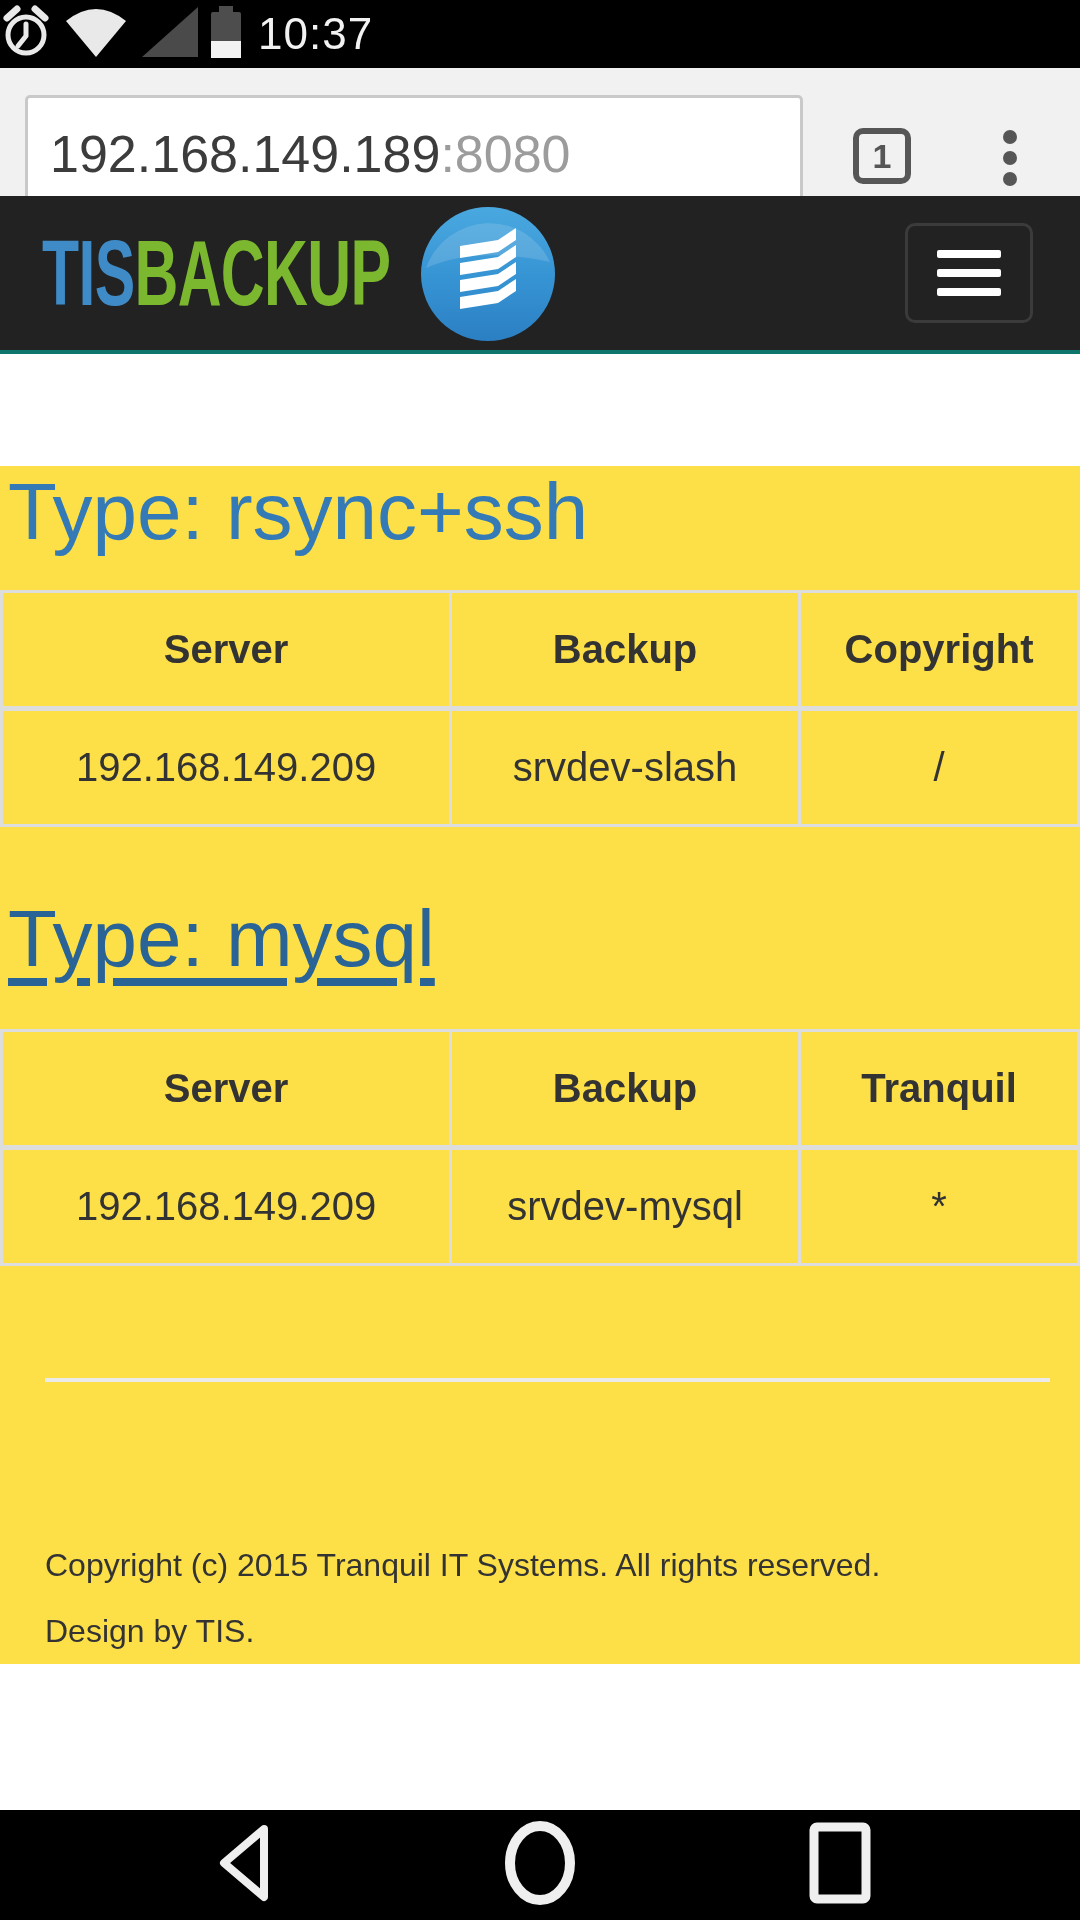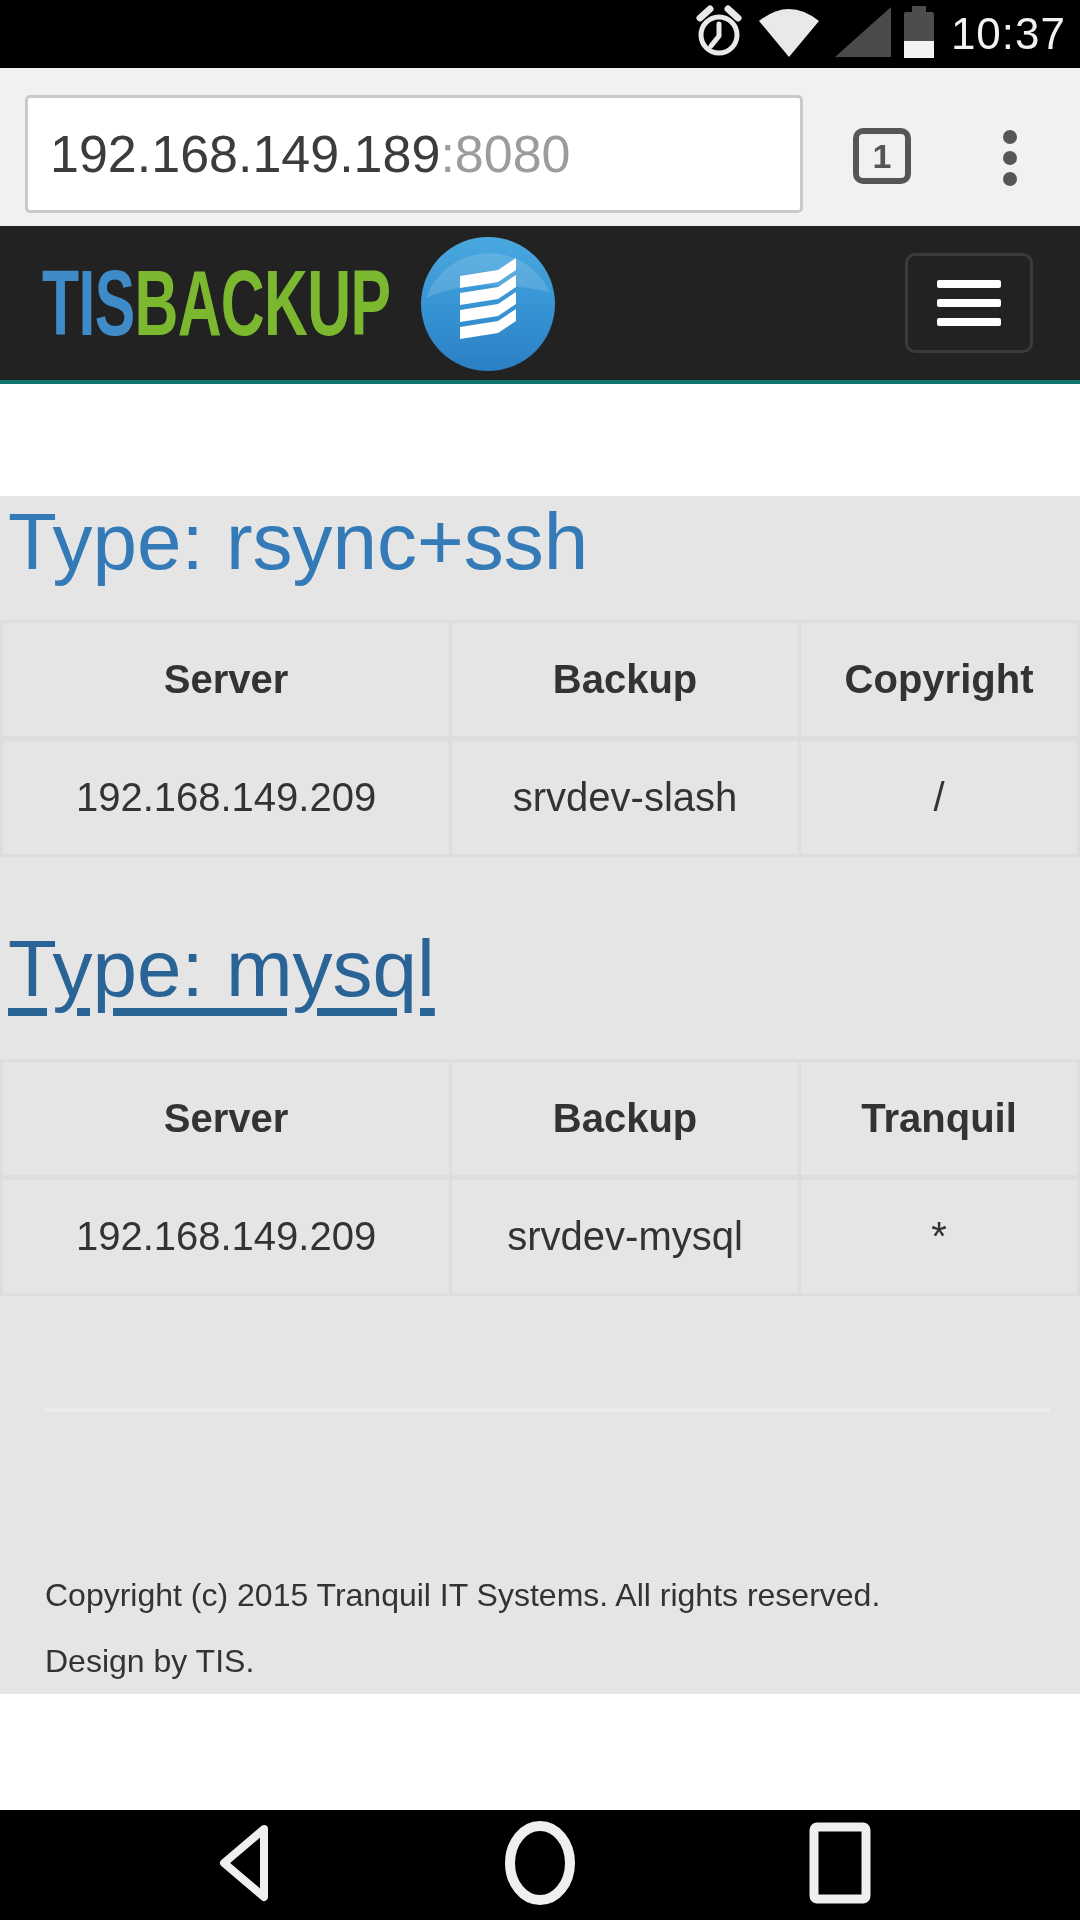--- a/index.html
+++ b/index.html
@@ -18,7 +18,6 @@
     background: #000000;
     display: flex;
     align-items: center;
-    justify-content: flex-end;
     gap: 10px;
     padding-right: 14px;
   }

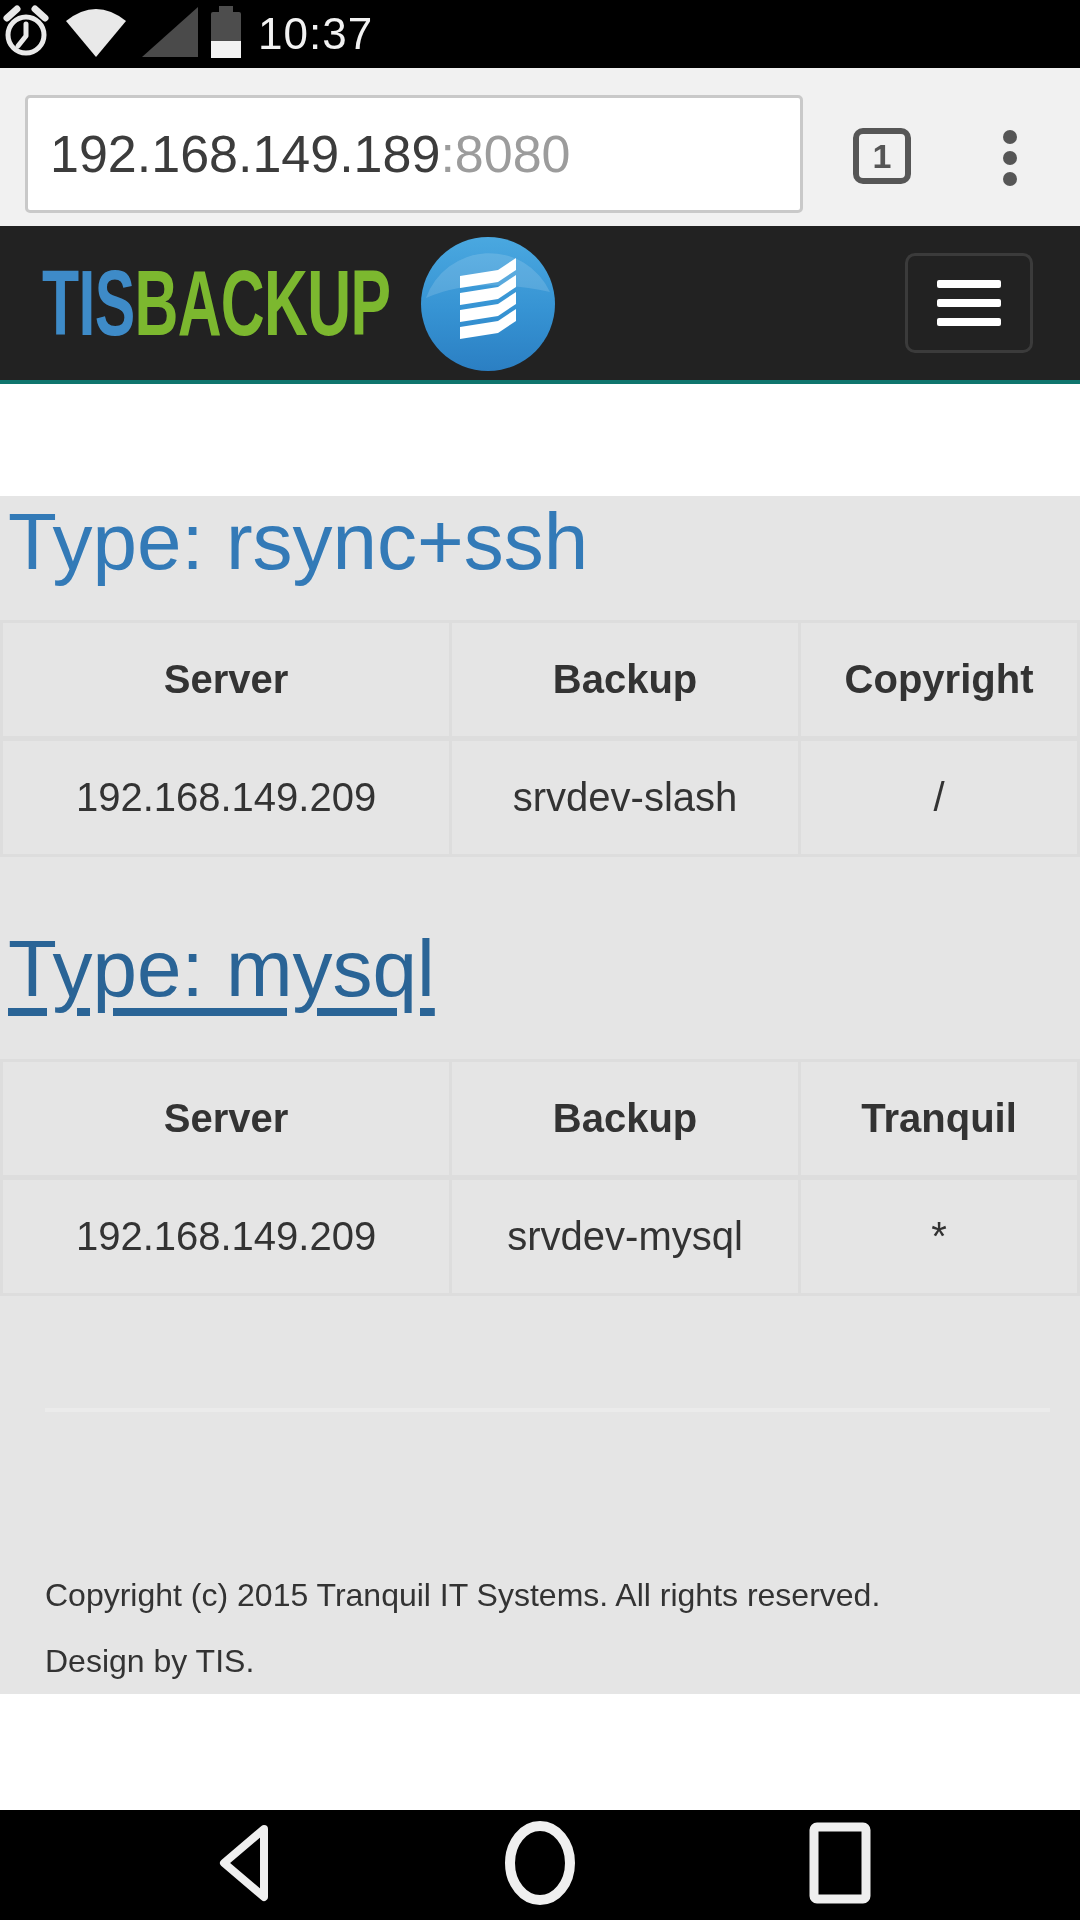--- a/index.html
+++ b/index.html
@@ -30,7 +30,7 @@
 
   
   .chrome-bar {
-    height: 158px;
+    height: 128px;
     background: #f1f1f1;
     position: relative;
   }

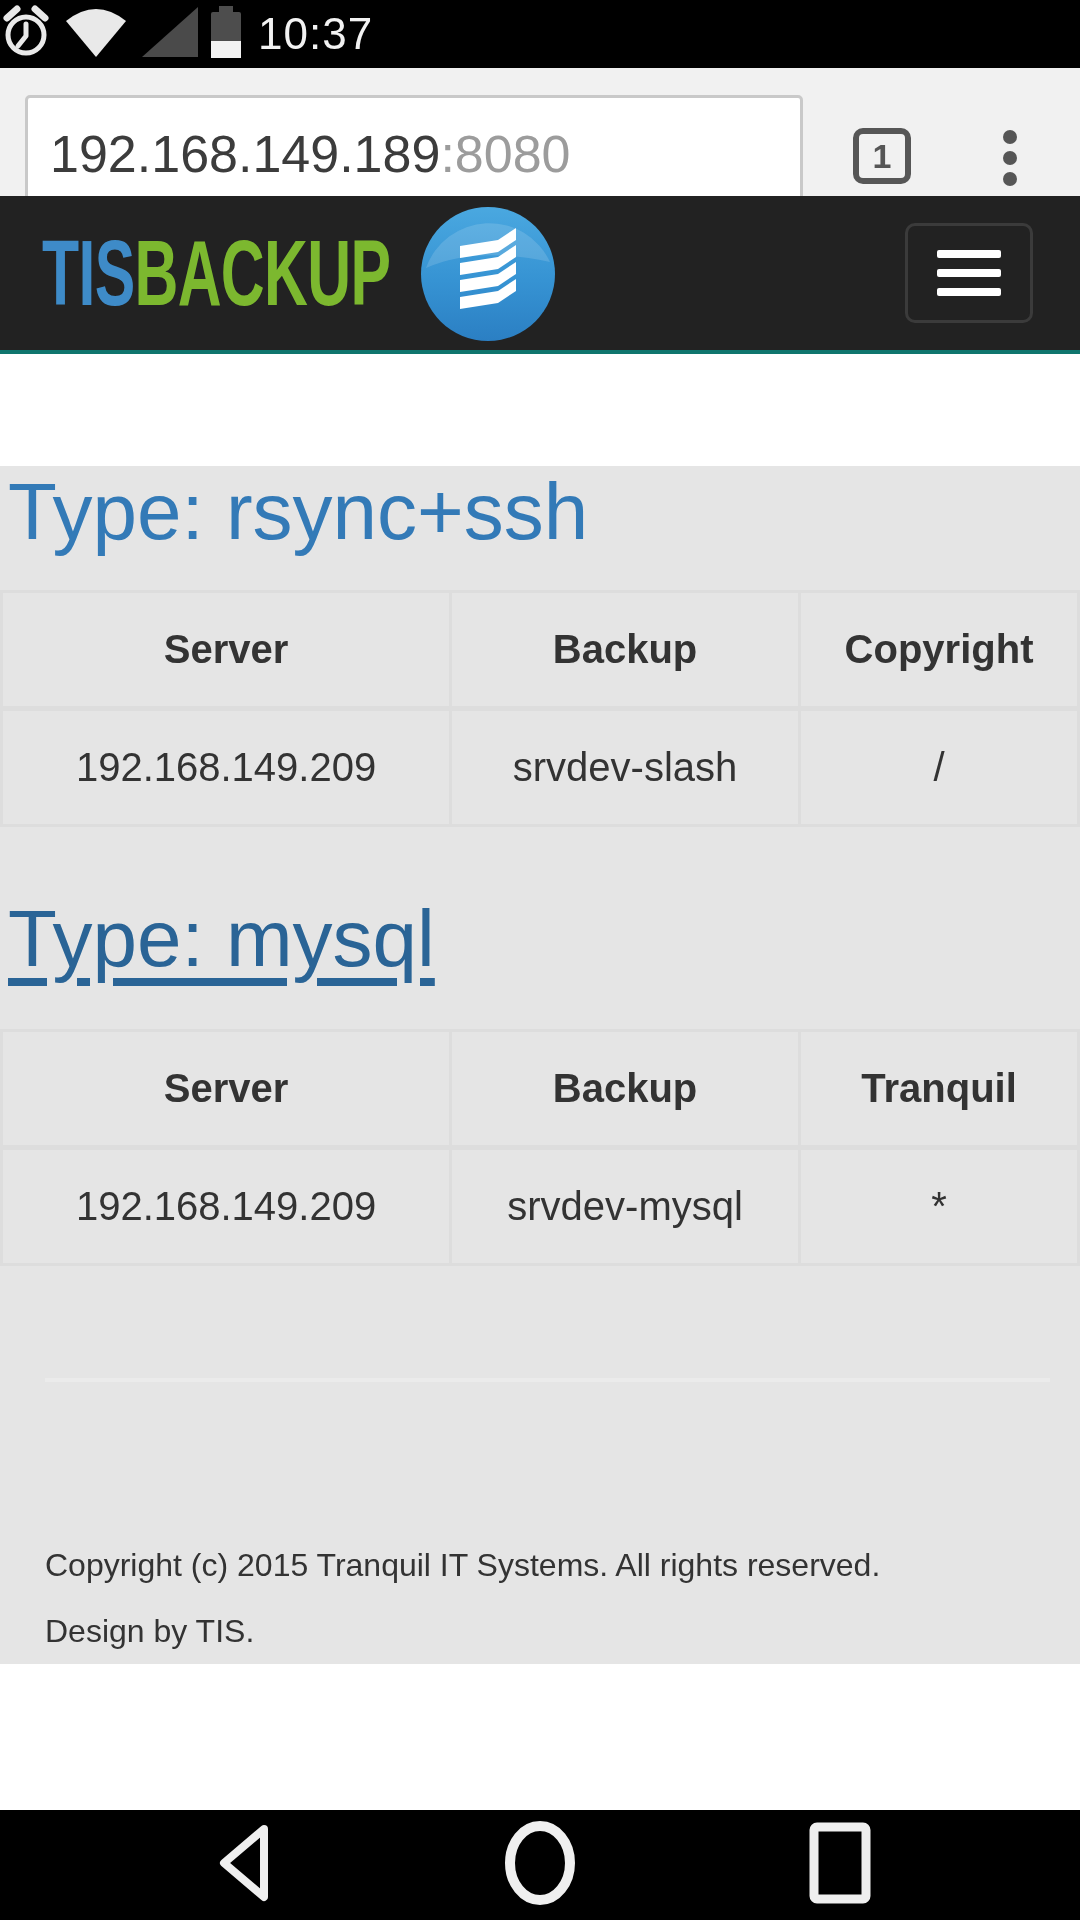--- a/index.html
+++ b/index.html
@@ -128,7 +128,7 @@
   }
 
   
-  .content { background: #e5e5e5; }
+  .content { background: #fde047; }
   h1.type-heading {
     font-size: 80px;
     font-weight: 400;

